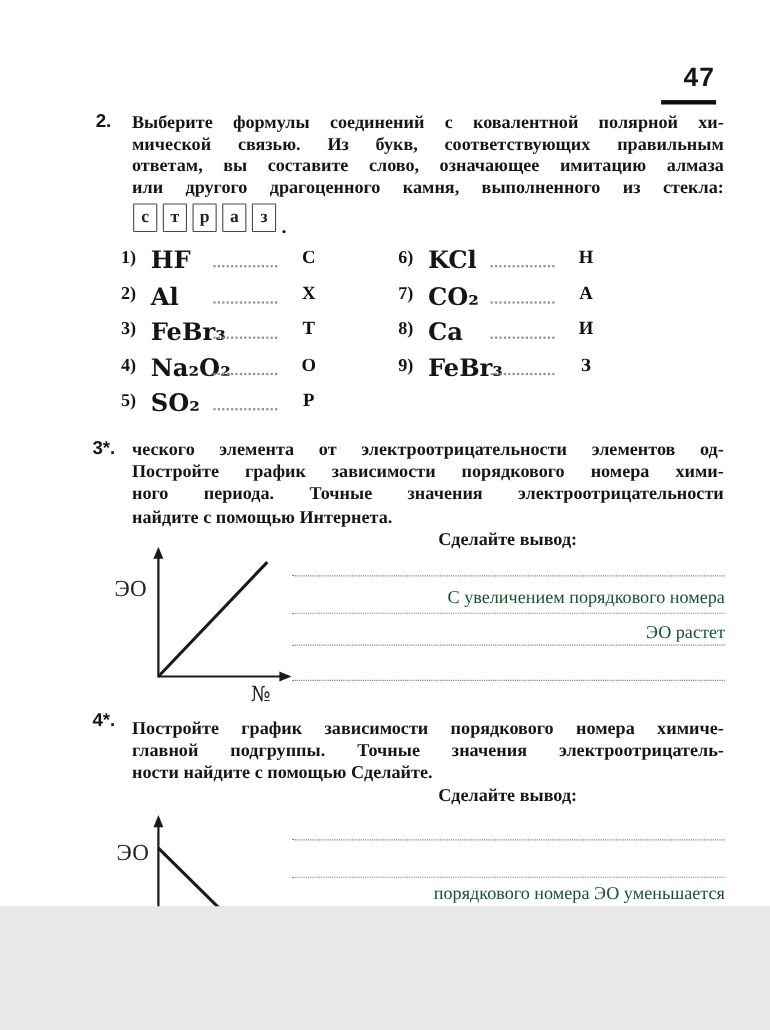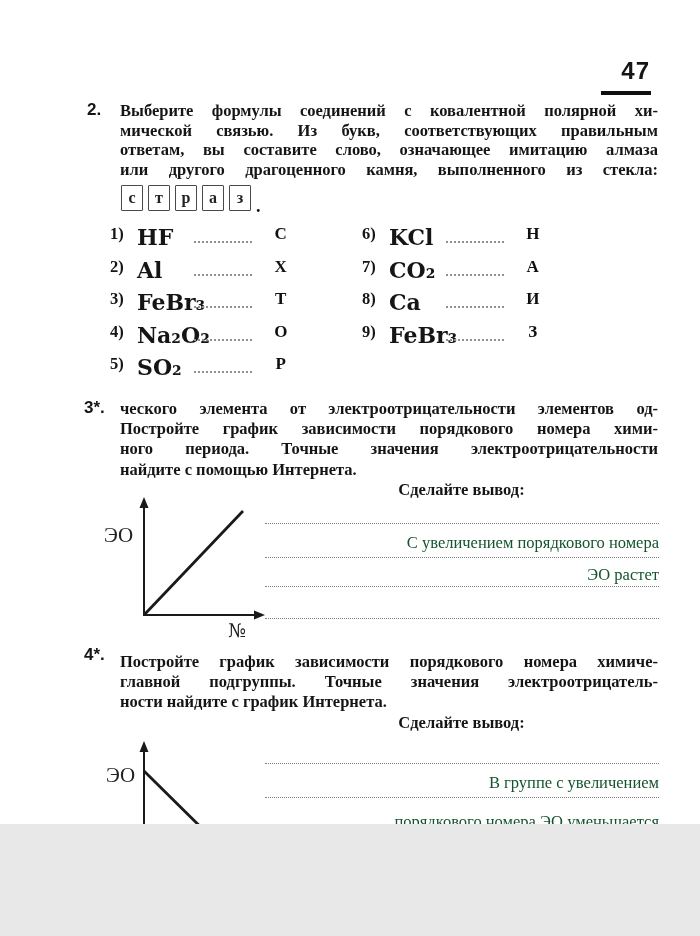--- a/index.html
+++ b/index.html
@@ -184,7 +184,7 @@
   <div class="ex-text" style="top:636px;margin-top:16px;">
     <div class="jline">Постройте график зависимости порядкового номера химиче-</div>
     <div class="jline">главной подгруппы. Точные значения электроотрицатель-</div>
-    <div class="lline">ности найдите с график Интернета.</div>
+    <div class="lline">ности найдите с помощью Сделайте.</div>
     <div class="conclusion">Сделайте вывод:</div>
   </div>
 

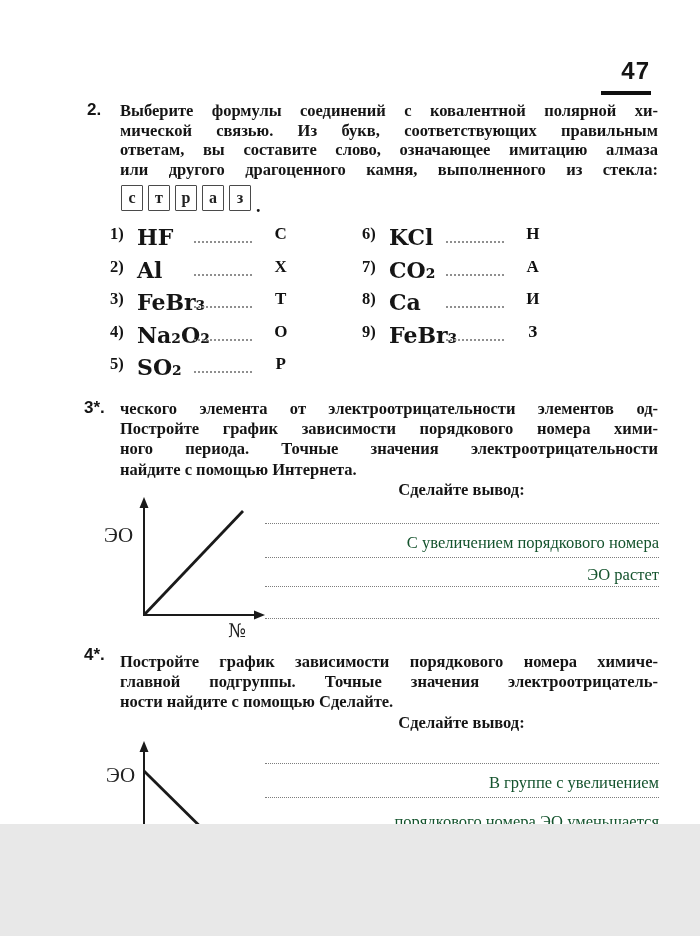--- a/index.html
+++ b/index.html
@@ -207,7 +207,6 @@
     <div class="rule" style="top:57px;"></div>
     <div class="rule" style="top:88px;"></div>
     <div class="rule" style="top:118px;"></div>
-    <div class="hand" style="top:33px;">В группе с увеличением</div>
     <div class="hand" style="top:72px;">порядкового номера ЭО уменьшается</div>
   </div>
 

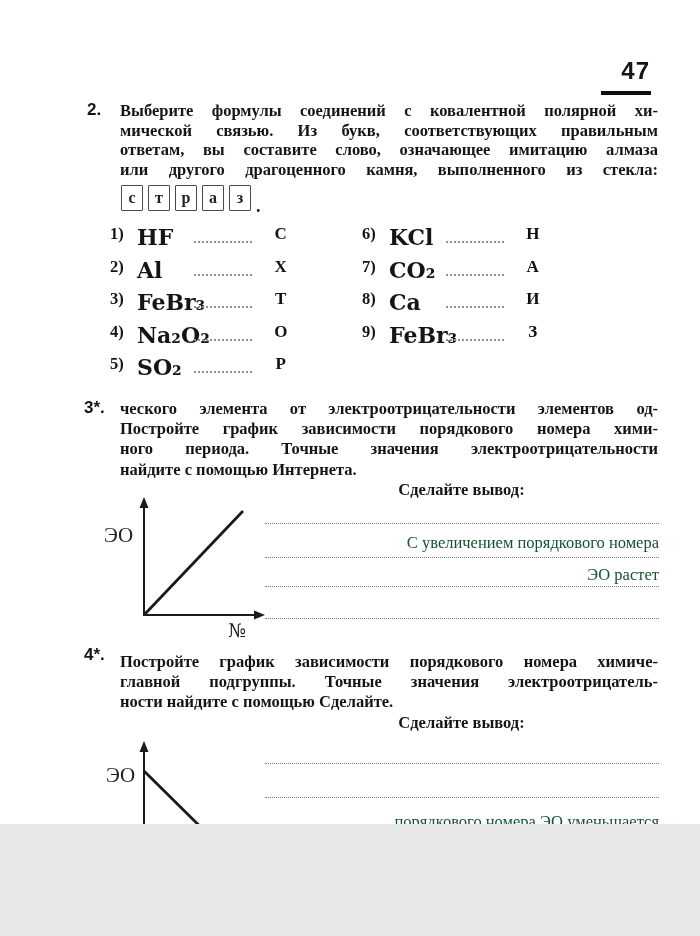--- a/index.html
+++ b/index.html
@@ -207,7 +207,7 @@
     <div class="rule" style="top:57px;"></div>
     <div class="rule" style="top:88px;"></div>
     <div class="rule" style="top:118px;"></div>
-    <div class="hand" style="top:72px;">порядкового номера ЭО уменьшается</div>
+    <div class="hand" style="top:62px;">порядкового номера ЭО уменьшается</div>
   </div>
 
 </div>

